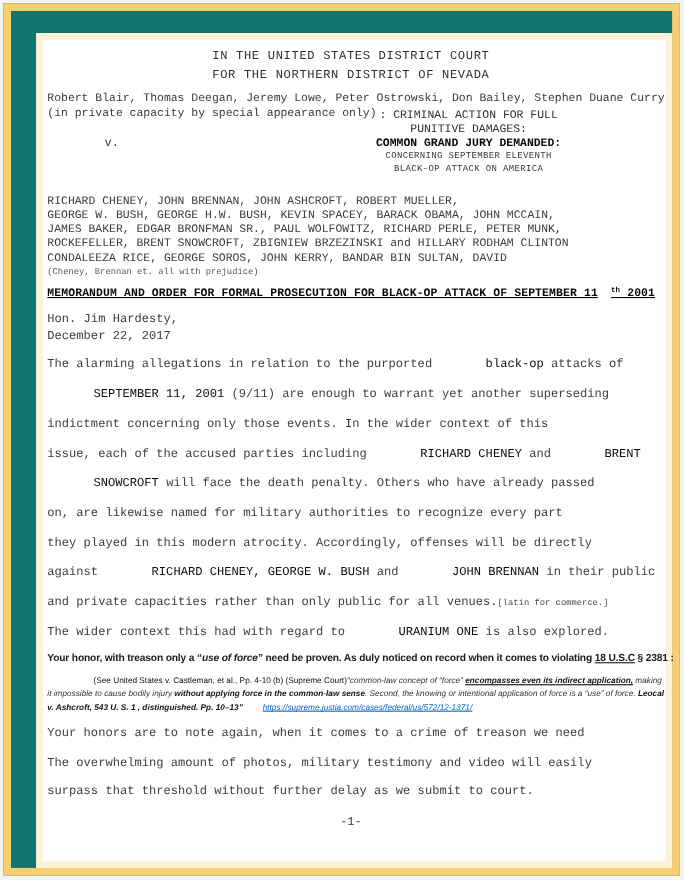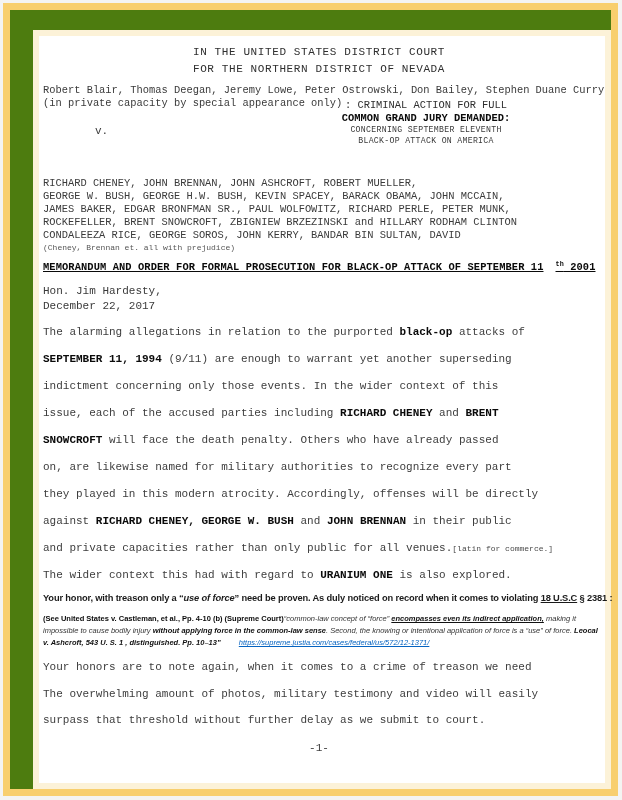--- a/index.html
+++ b/index.html
@@ -9,7 +9,7 @@
   }
   .frame{
     position:absolute;left:3px;top:3px;width:615px;height:793px;
-    border:7px solid #F8CF6E;background:#4d7c0f;box-sizing:border-box;
+    border:7px solid #F8CF6E;background:#0f766e;box-sizing:border-box;
   }
   .page{
     position:absolute;left:23px;top:20px;right:0;bottom:0;

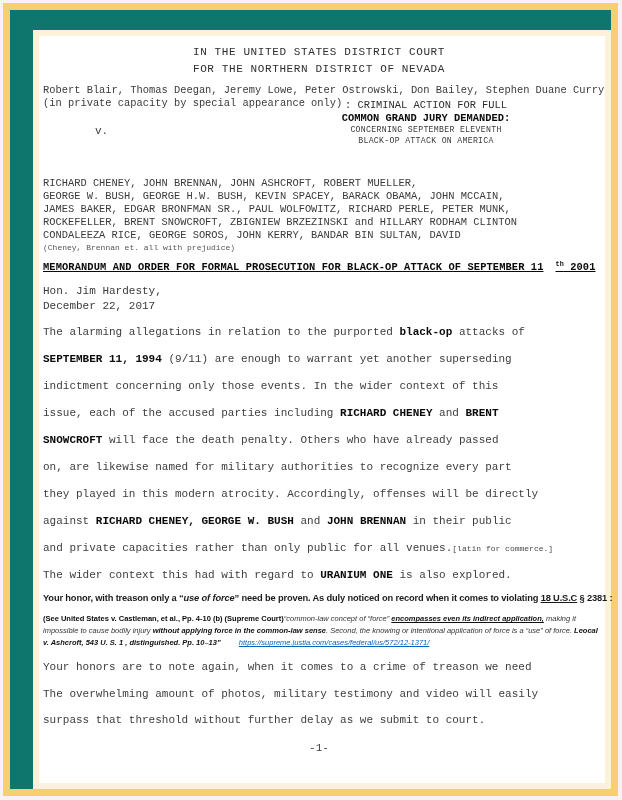--- a/index.html
+++ b/index.html
@@ -76,6 +76,7 @@
         <div class="versus">v.</div>
         <div class="caption">
           <div class="cap-main">: CRIMINAL ACTION FOR FULL</div>
+          <div class="cap-main">PUNITIVE DAMAGES:</div>
           <div class="cap-main cap-bold">COMMON GRAND JURY DEMANDED:</div>
           <div class="cap-small">CONCERNING SEPTEMBER ELEVENTH</div>
           <div class="cap-small">BLACK-OP ATTACK ON AMERICA</div>

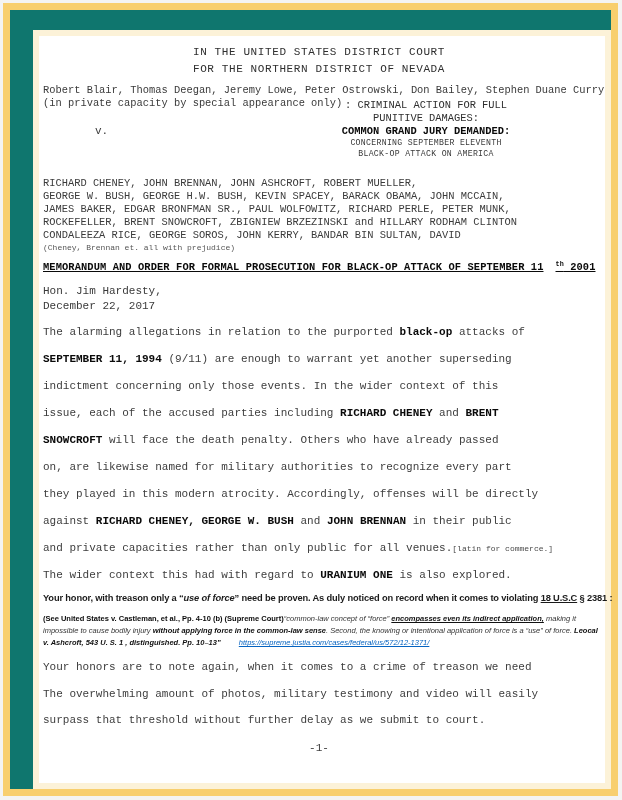--- a/index.html
+++ b/index.html
@@ -46,7 +46,7 @@
   .para2{ margin-top:5px;}
   .pagenum{ margin-top:2px;text-align:center;font-size:11px;line-height:24px;color:#3d3d3d;}
   
-  .s-b{ font-weight:bold;color:#0a0a0a;}
+  .s-b{ font-weight:normal;color:#0a0a0a;margin-left:42px;}
   .s-u{ text-decoration:underline;}
   .s-i{ font-style:italic;}
   .s-bi{ font-weight:bold;font-style:italic;color:#111;}

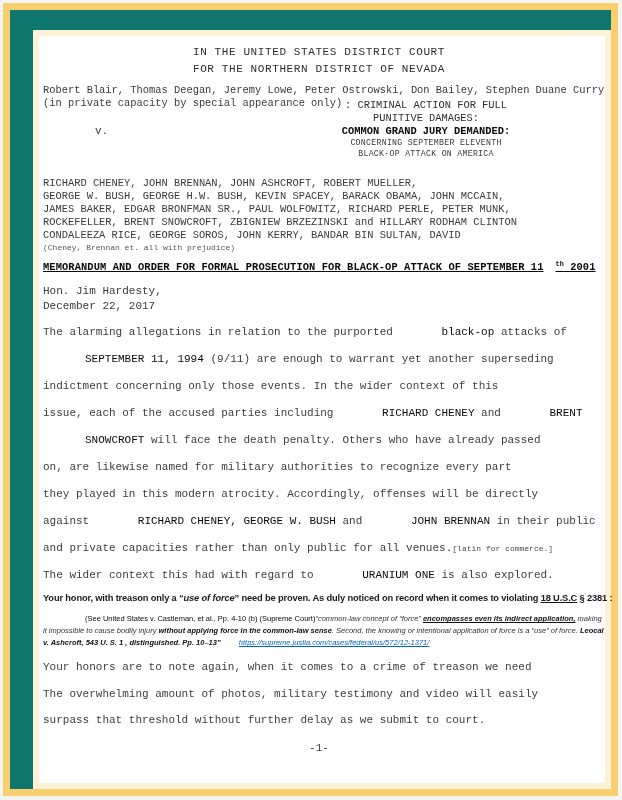--- a/index.html
+++ b/index.html
@@ -101,7 +101,7 @@
 
       <div class="para1">
         <p class="bline"><span>The alarming allegations in relation to the purported </span><span class="s-b">black-op</span><span> attacks of</span></p>
-        <p class="bline"><span class="s-b">SEPTEMBER 11, 1994</span><span> (9/11) are enough to warrant yet another superseding</span></p>
+        <p class="bline"><span class="s-b">SEPTEMBER 11, 2001</span><span> (9/11) are enough to warrant yet another superseding</span></p>
         <p class="bline"><span>indictment concerning only those events. In the wider context of this</span></p>
         <p class="bline"><span>issue, each of the accused parties including </span><span class="s-b">RICHARD CHENEY</span><span> and </span><span class="s-b">BRENT</span></p>
         <p class="bline"><span class="s-b">SNOWCROFT</span><span> will face the death penalty. Others who have already passed</span></p>

